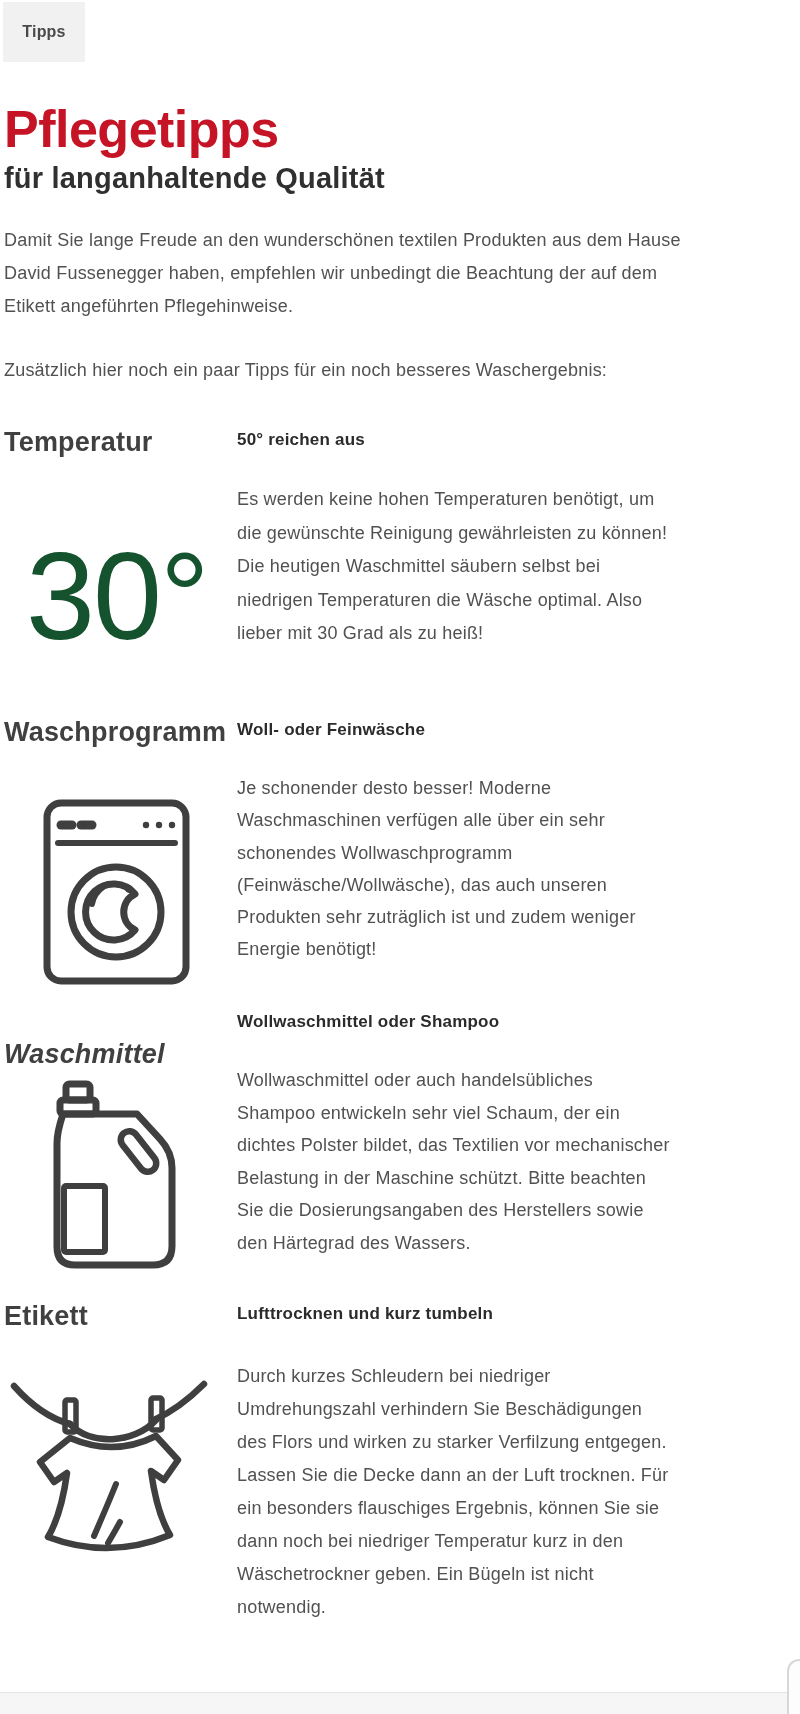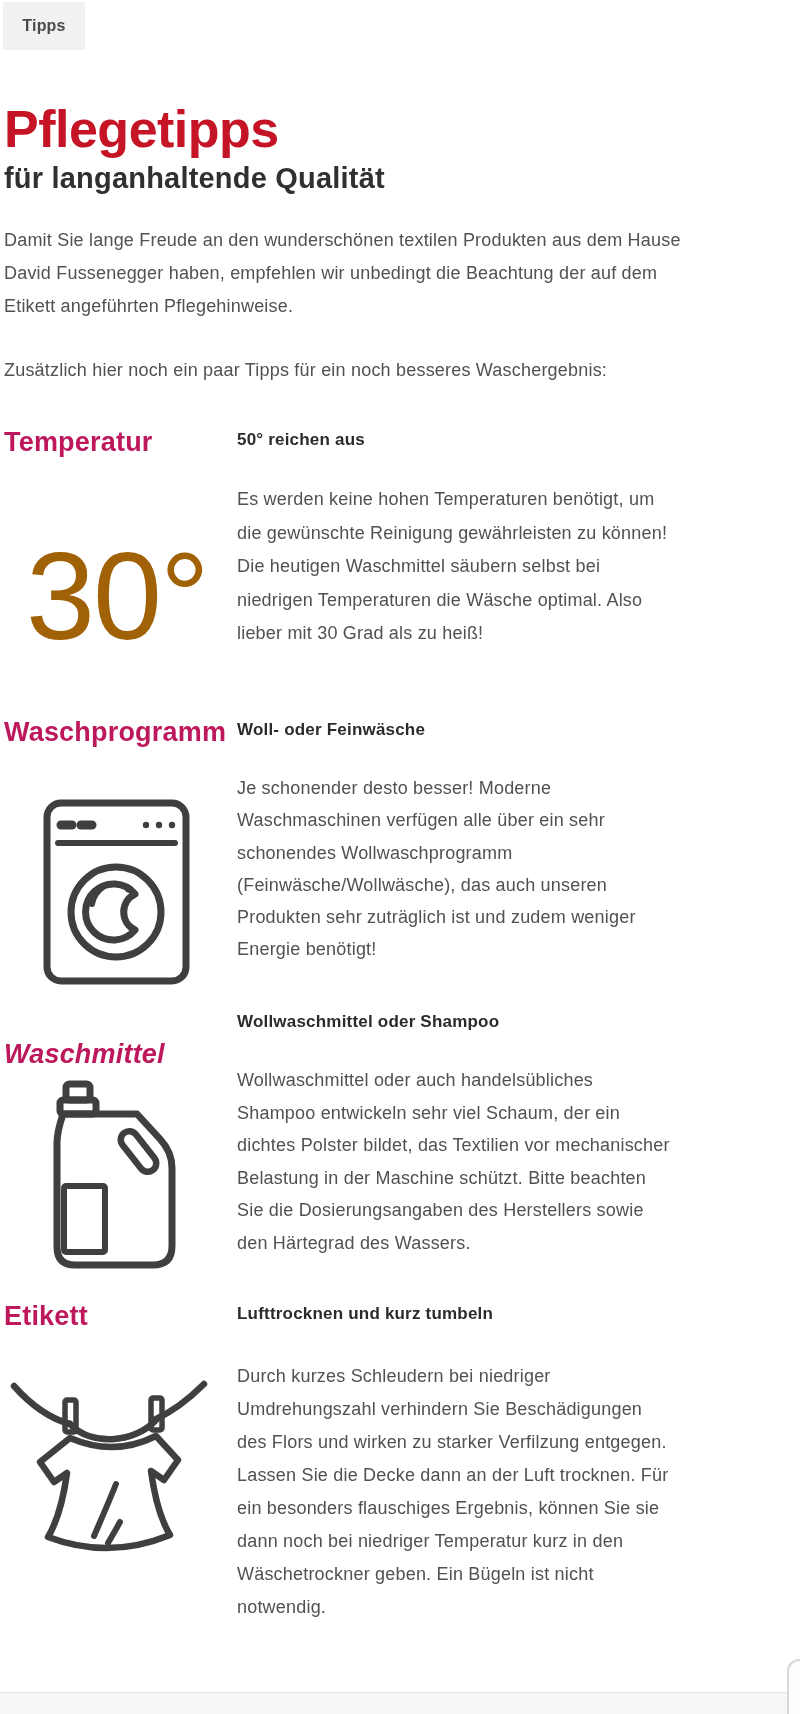--- a/index.html
+++ b/index.html
@@ -5,7 +5,7 @@
   html,body{margin:0;padding:0;background:#ffffff;}
   .page{position:relative;width:800px;height:1714px;background:#ffffff;overflow:hidden;
         font-family:"Liberation Sans",sans-serif;}
-  .tab{position:absolute;left:3px;top:2px;width:82px;height:48px;background:#f1f1f1;
+  .tab{position:absolute;left:3px;top:2px;width:82px;height:60px;background:#f1f1f1;
        display:flex;align-items:center;justify-content:center;
        font-size:16px;font-weight:bold;color:#4a4a4a;letter-spacing:.2px;cursor:pointer;}
   .h1{position:absolute;left:4px;top:90px;font-size:52px;line-height:62px;font-weight:bold;

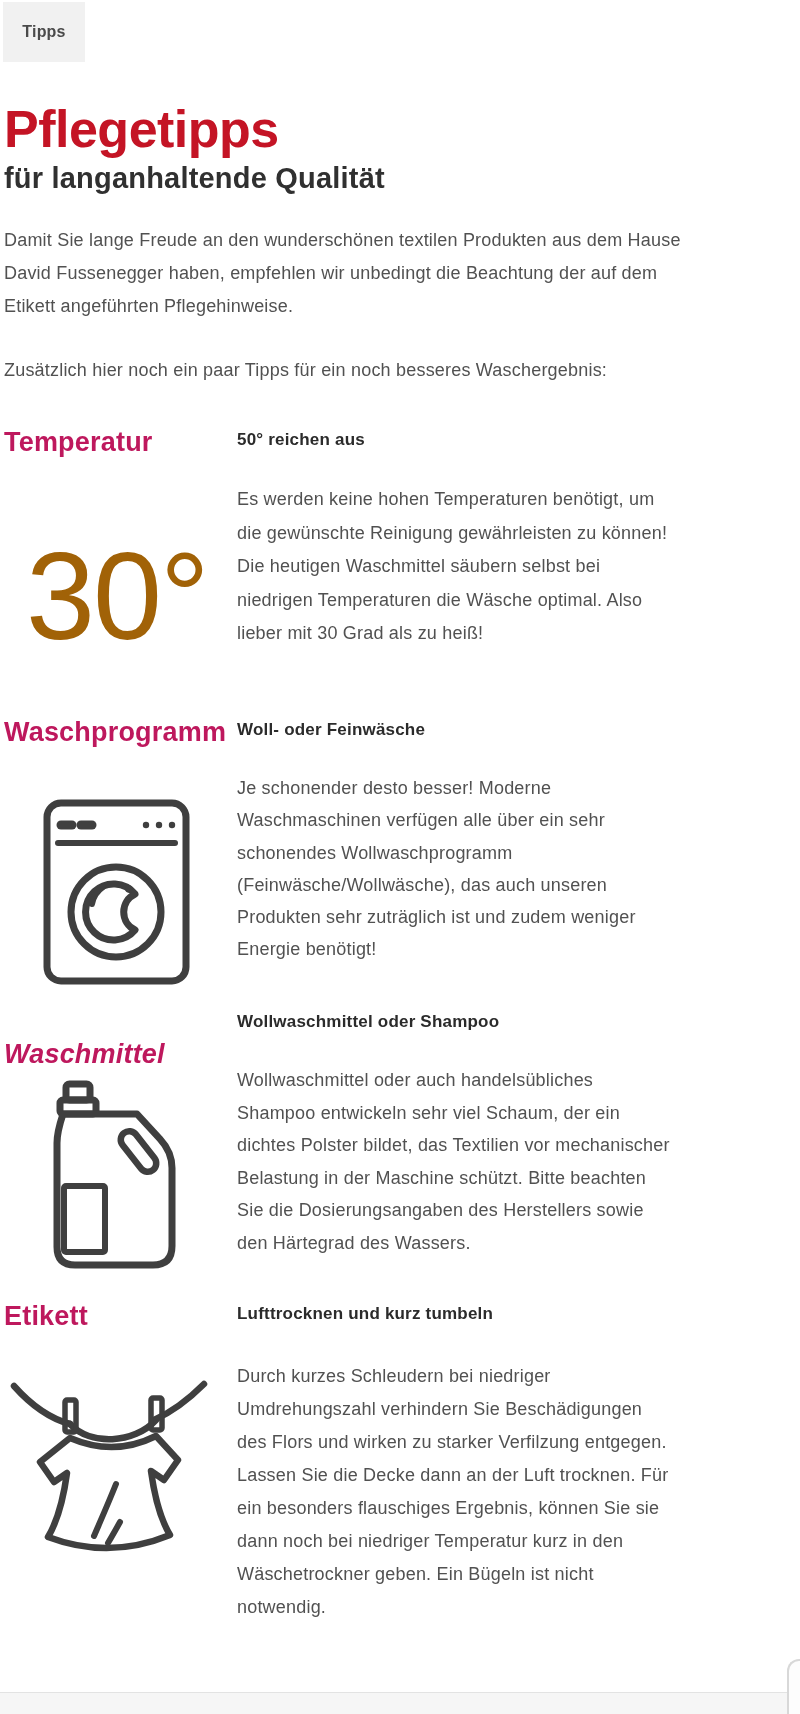--- a/index.html
+++ b/index.html
@@ -15,7 +15,7 @@
   .para{position:absolute;left:4px;font-size:18px;line-height:33px;color:#515151;
         letter-spacing:.2px;white-space:pre;}
   .sec-h{position:absolute;left:4px;font-size:27px;line-height:32px;font-weight:bold;
-         color:#be185d;letter-spacing:.2px;}
+         color:#404040;letter-spacing:.2px;}
   .sub-h{position:absolute;left:237px;font-size:17px;line-height:22px;font-weight:bold;
          color:#2b2b2b;letter-spacing:.2px;}
   .body-txt{position:absolute;left:237px;font-size:18px;color:#515151;letter-spacing:.2px;

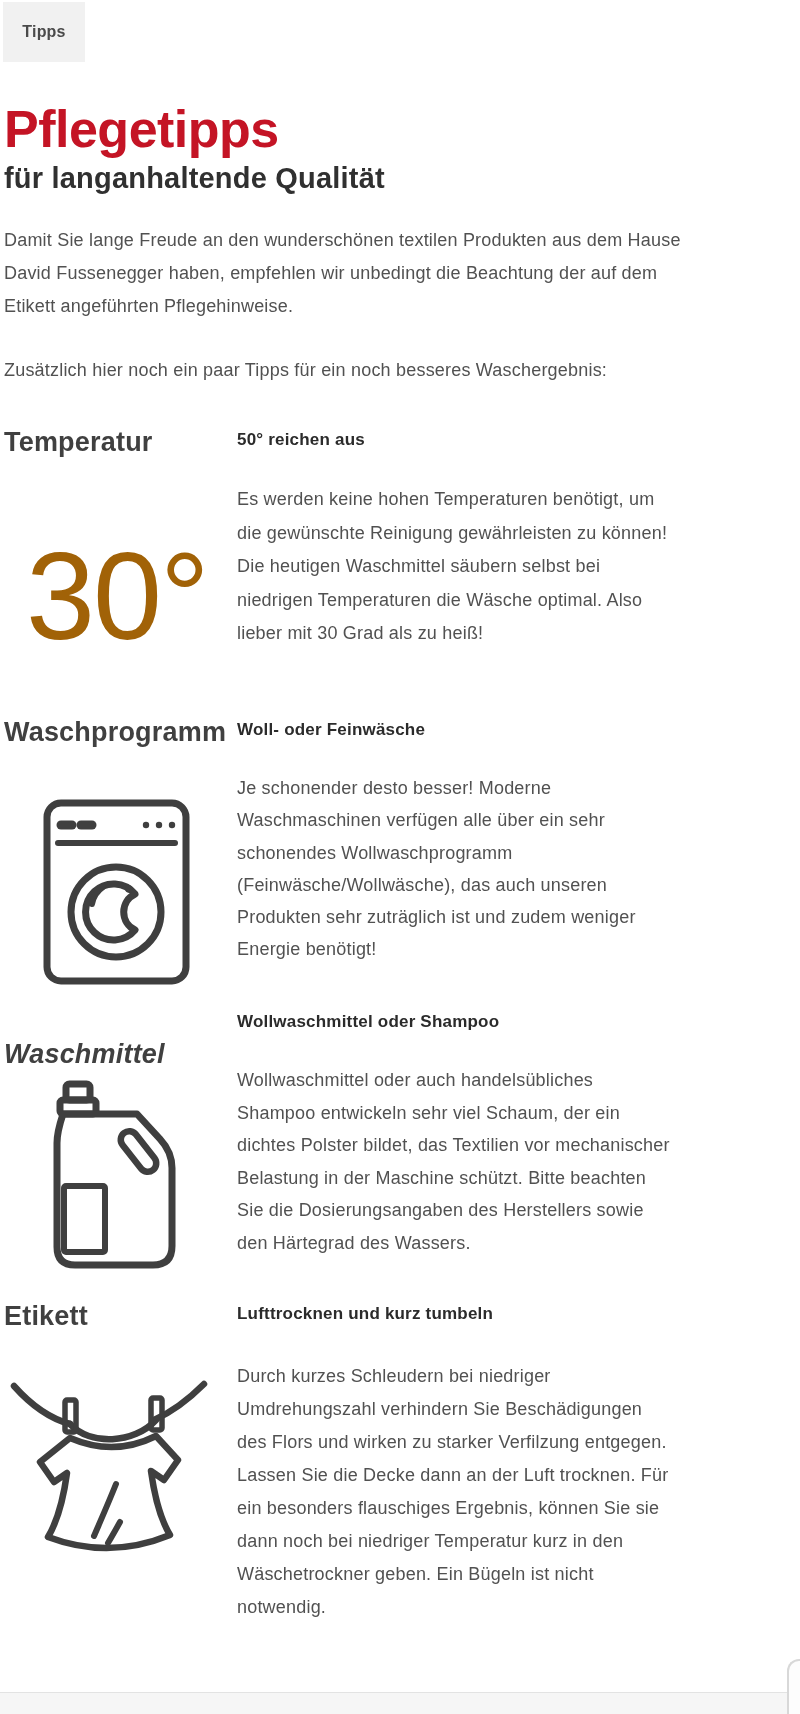--- a/index.html
+++ b/index.html
@@ -21,7 +21,7 @@
   .body-txt{position:absolute;left:237px;font-size:18px;color:#515151;letter-spacing:.2px;
             white-space:pre;}
   .big30{position:absolute;left:26px;top:534px;font-size:124px;line-height:124px;
-         font-weight:normal;color:#a16207;letter-spacing:-2px;}
+         font-weight:normal;color:#14532d;letter-spacing:-2px;}
   .icon{position:absolute;}
   .icon svg{display:block;}
   .footer{position:absolute;left:0;top:1692px;width:800px;height:22px;background:#f6f6f6;

